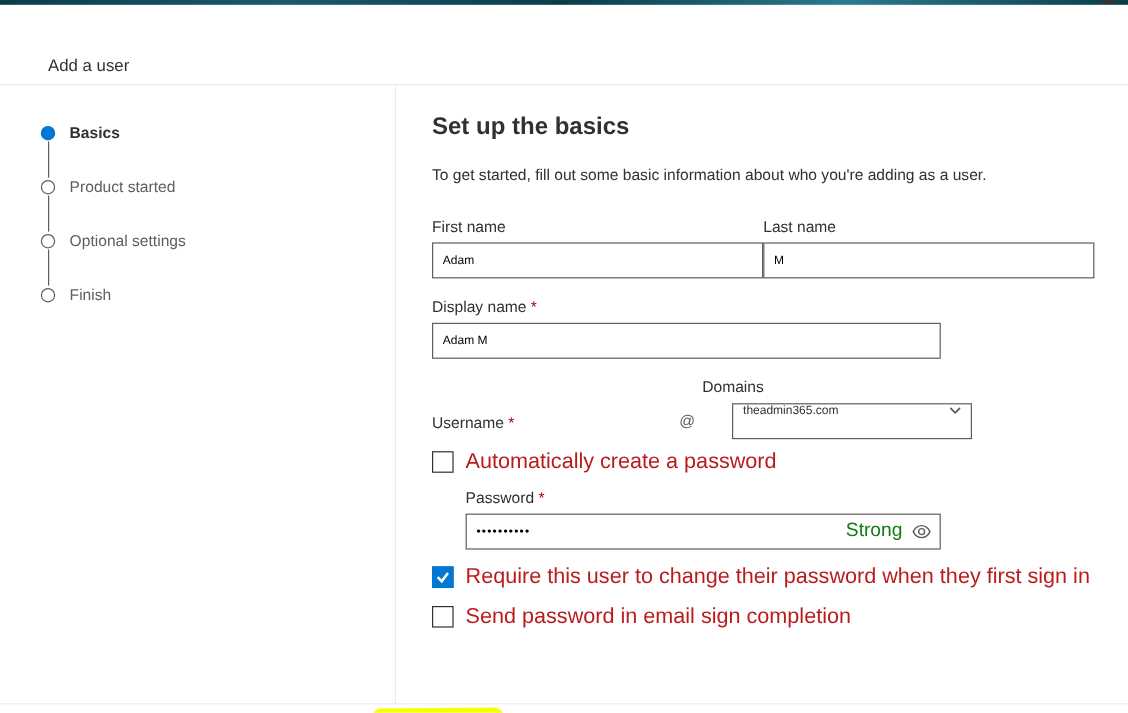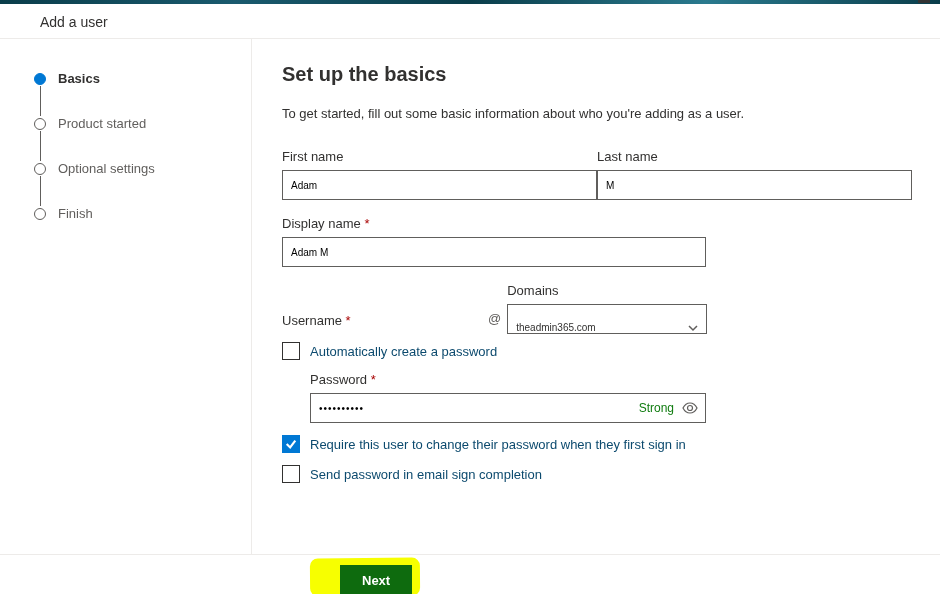--- a/index.html
+++ b/index.html
@@ -6,7 +6,7 @@
     body { font-family: 'Segoe UI', Tahoma, sans-serif; font-size: 13px; color: #323130; width: 940px; height: 594px; overflow: hidden; background: #fff; }
     .topbar { height: 4px; background: linear-gradient(90deg, #0a3d4a, #1a5a6e, #0a3d4a, #2a7a8e, #0a3d4a); position: relative; }
     .topbar::after { content:''; position:absolute; right:10px; top:-1px; width:12px; height:4px; background:#333; }
-    .header { padding: 10px 20px 8px 40px; border-bottom: 1px solid #edebe9; font-size: 14px; color: #323130; }
+    .header { padding: 10px 20px 8px 40px; border-bottom: 1px solid #edebe9; font-size: 14px; color: #323130; margin-top: 32px; }
     .container { display: flex; height: 515px; }
     .sidebar { width: 252px; padding: 32px 20px 20px 34px; border-right: 1px solid #edebe9; }
     .step { display: flex; align-items: center; position: relative; }

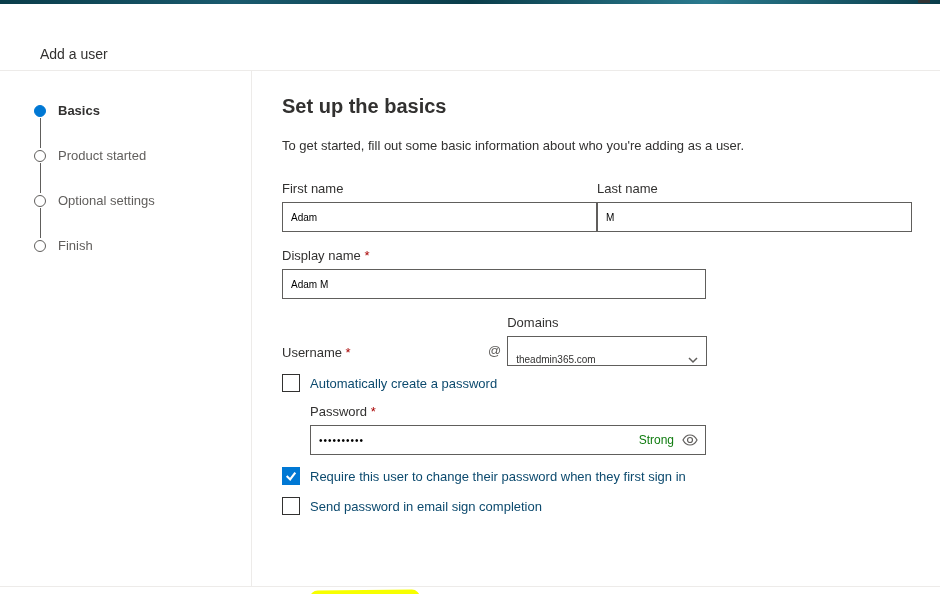--- a/index.html
+++ b/index.html
@@ -8,7 +8,7 @@
     .topbar::after { content:''; position:absolute; right:10px; top:-1px; width:12px; height:4px; background:#333; }
     .header { padding: 10px 20px 8px 40px; border-bottom: 1px solid #edebe9; font-size: 14px; color: #323130; margin-top: 32px; }
     .container { display: flex; height: 515px; }
-    .sidebar { width: 252px; padding: 32px 20px 20px 34px; border-right: 1px solid #edebe9; }
+    .sidebar { width: 330px; padding: 32px 20px 20px 34px; border-right: 1px solid #edebe9; }
     .step { display: flex; align-items: center; position: relative; }
     .step-circle { width: 12px; height: 12px; border-radius: 50%; border: 1.5px solid #605e5c; background: #fff; margin-right: 12px; flex-shrink:0; }
     .step.active .step-circle { background: #0078d4; border-color: #0078d4; }

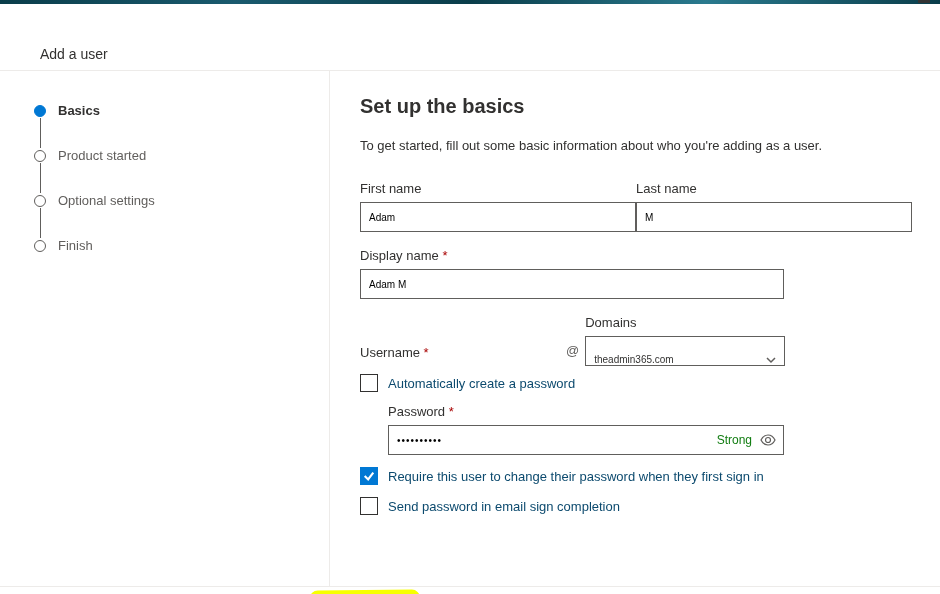--- a/index.html
+++ b/index.html
@@ -26,7 +26,7 @@
     input[type="text"], input[type="password"], .select { width: 100%; height: 30px; border: 1px solid #605e5c; padding: 0 8px; font-size: 10px; font-family: inherit; background: #fff; }
     .row-input { width: 200px; }
     .at { margin: 0 6px; line-height: 30px; color: #605e5c; }
-    .select { display: flex; align-items: flex-end; justify-content: space-between; cursor: pointer; }
+    .select { display: flex; align-items: flex-start; justify-content: space-between; cursor: pointer; margin-left: 25px; }
     .chev { width: 10px; height: 10px; }
     .chev svg { stroke: #605e5c; stroke-width: 1.5; fill: none; }
     .checkbox-row { display: flex; align-items: center; margin-bottom: 12px; margin-top: 8px; }

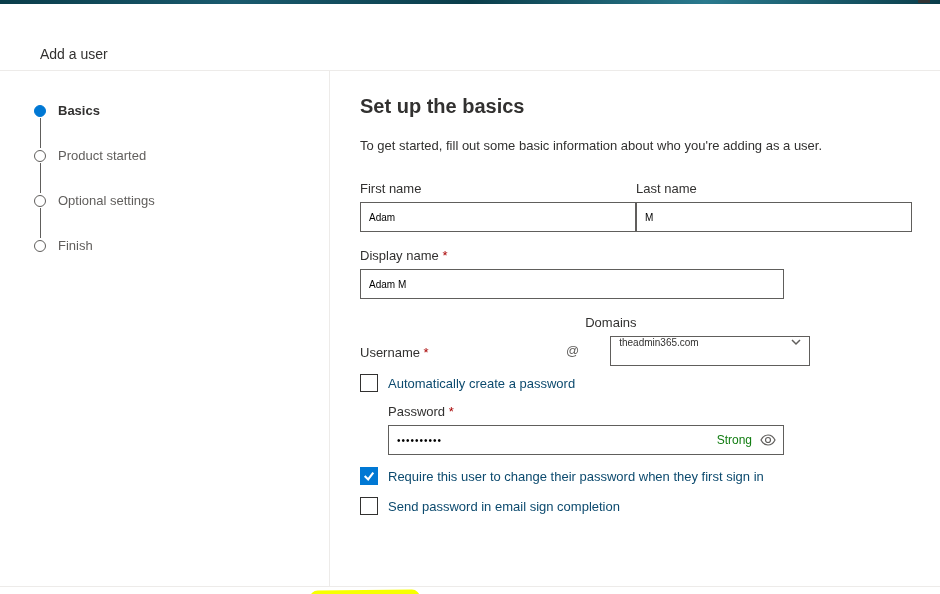--- a/index.html
+++ b/index.html
@@ -33,7 +33,7 @@
     .checkbox { width: 18px; height: 18px; border: 1px solid #323130; margin-right: 10px; display: flex; align-items: center; justify-content: center; flex-shrink:0; cursor:pointer; }
     .checkbox.checked { background: #0078d4; border-color: #0078d4; }
     .checkbox.checked svg { stroke: #fff; stroke-width: 2.5; fill: none; }
-    .checkbox-label { font-size: 13px; color: #0c4a6e; }
+    .checkbox-label { font-size: 18px; color: #b91c1c; }
     .password-section { padding-left: 28px; margin-bottom: 12px; }
     .password-wrap { position: relative; width: 396px; }
     .password-wrap input { width: 100%; padding-right: 90px; letter-spacing: 1px; }

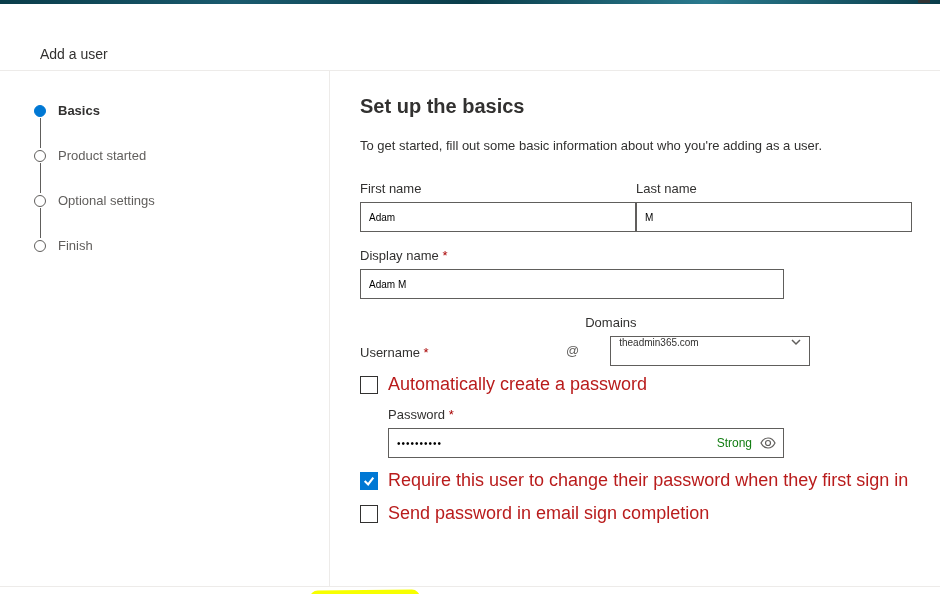--- a/index.html
+++ b/index.html
@@ -37,7 +37,7 @@
     .password-section { padding-left: 28px; margin-bottom: 12px; }
     .password-wrap { position: relative; width: 396px; }
     .password-wrap input { width: 100%; padding-right: 90px; letter-spacing: 1px; }
-    .strength { position: absolute; right: 32px; top: 0; line-height: 30px; font-size: 12px; color: #107c10; }
+    .strength { position: absolute; right: 32px; top: 0; line-height: 30px; font-size: 16px; color: #107c10; }
     .eye { position: absolute; right: 8px; top: 7px; width: 16px; height: 16px; cursor: pointer; }
     .eye svg { stroke: #605e5c; stroke-width: 1.2; fill: none; }
     .footer { padding: 10px 0 10px 320px; position: relative; border-top: 1px solid #edebe9; }

